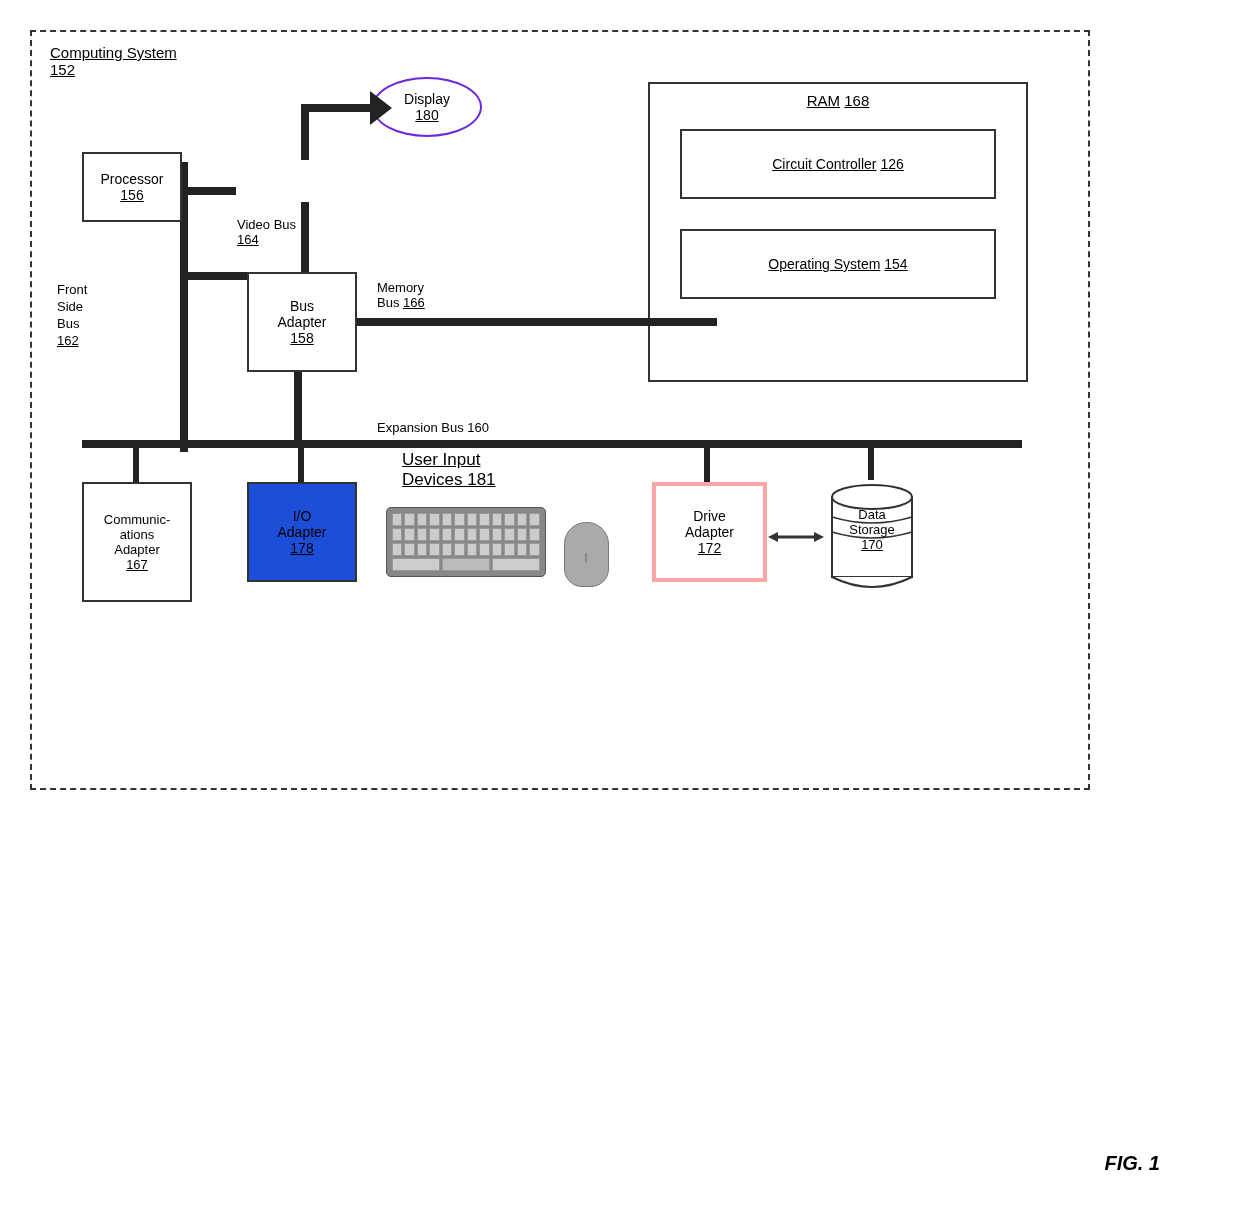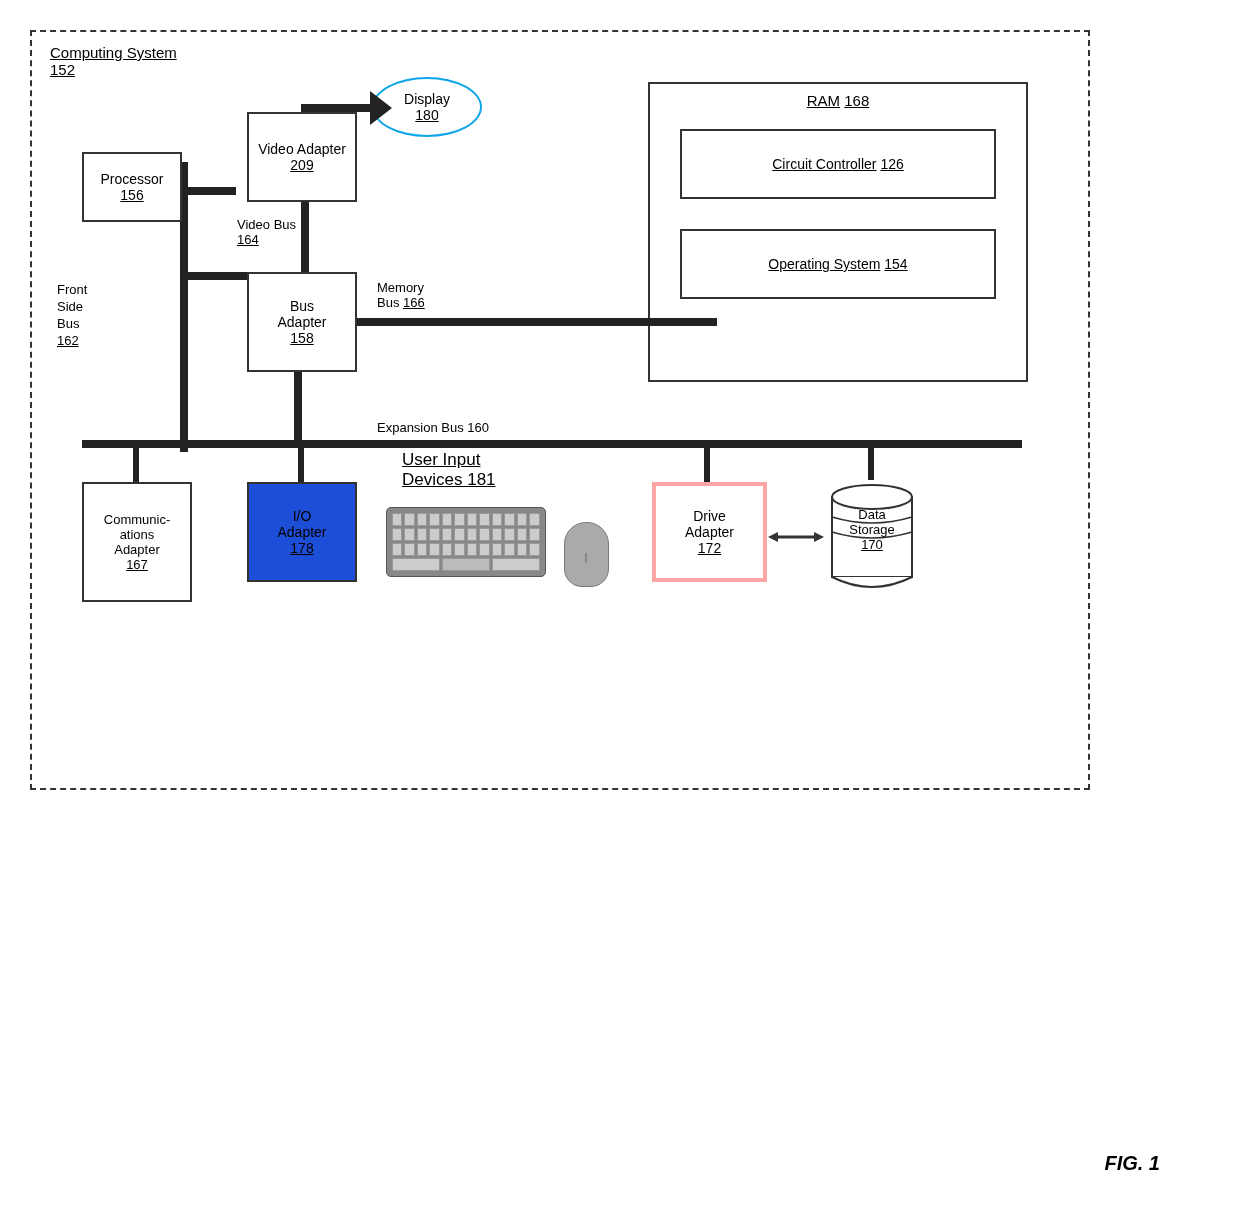--- a/index.html
+++ b/index.html
@@ -129,7 +129,7 @@
       left: 340px;
       width: 110px;
       height: 60px;
-      border: 2px solid #0ea5e9;
+      border: 2px solid #6d28d9;
       border-radius: 50%;
       display: flex;
       flex-direction: column;

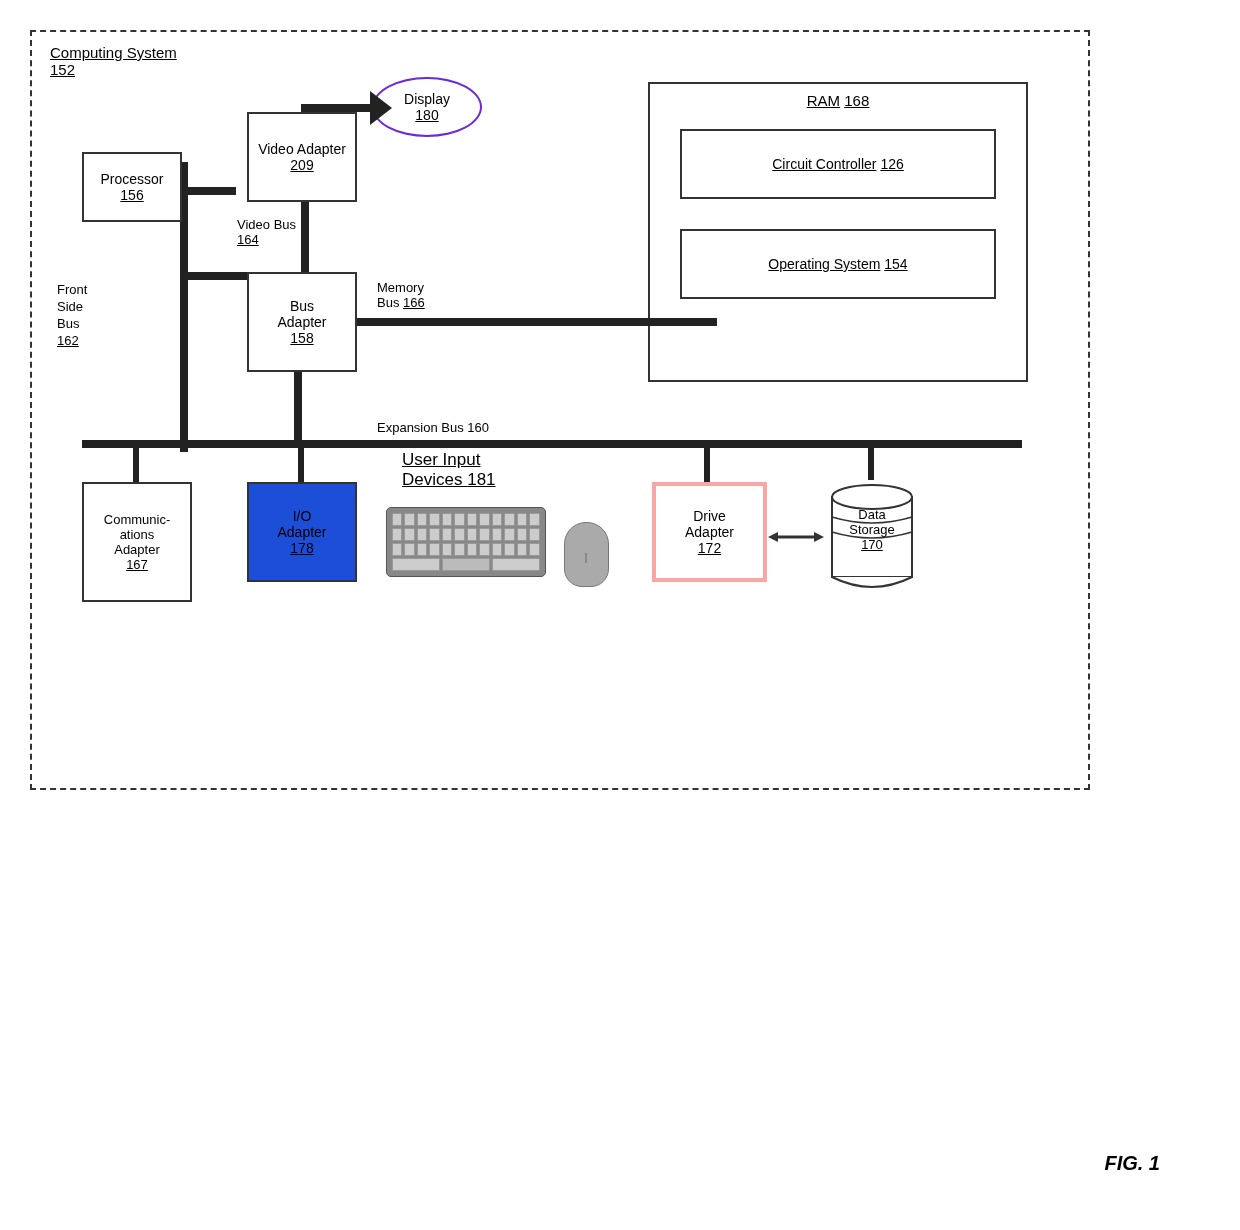--- a/index.html
+++ b/index.html
@@ -460,10 +460,6 @@
     <div class="ul">156</div>
   </div>
 
-  <div class="video-adapter-box">
-    <div style="white-space:pre-line">Video Adapter</div>
-    <div class="ul">209</div>
-  </div>
 
   <div class="display-ellipse">
     <div>Display</div>

